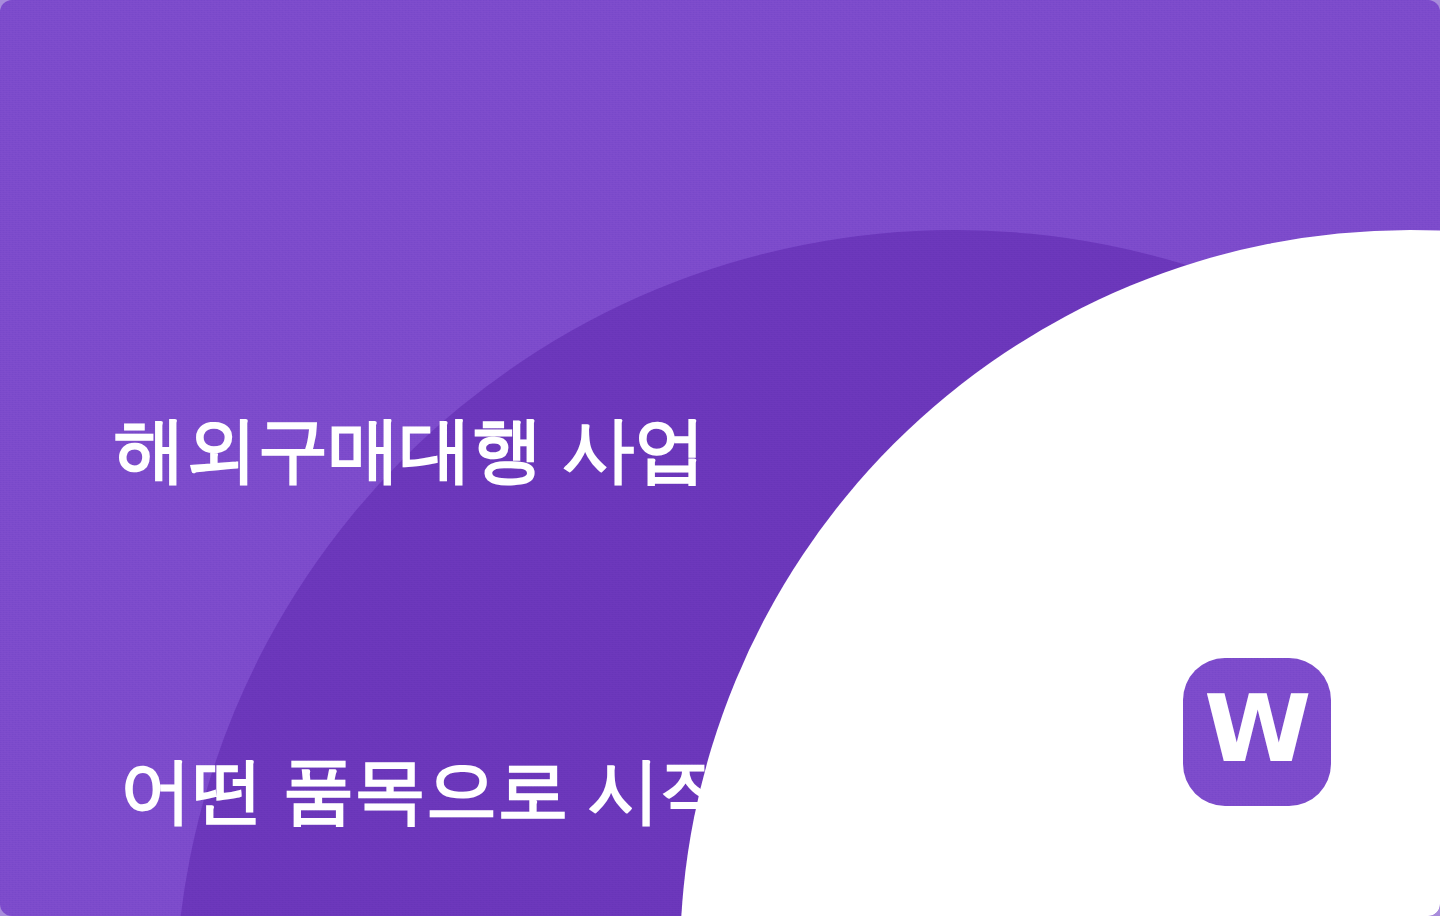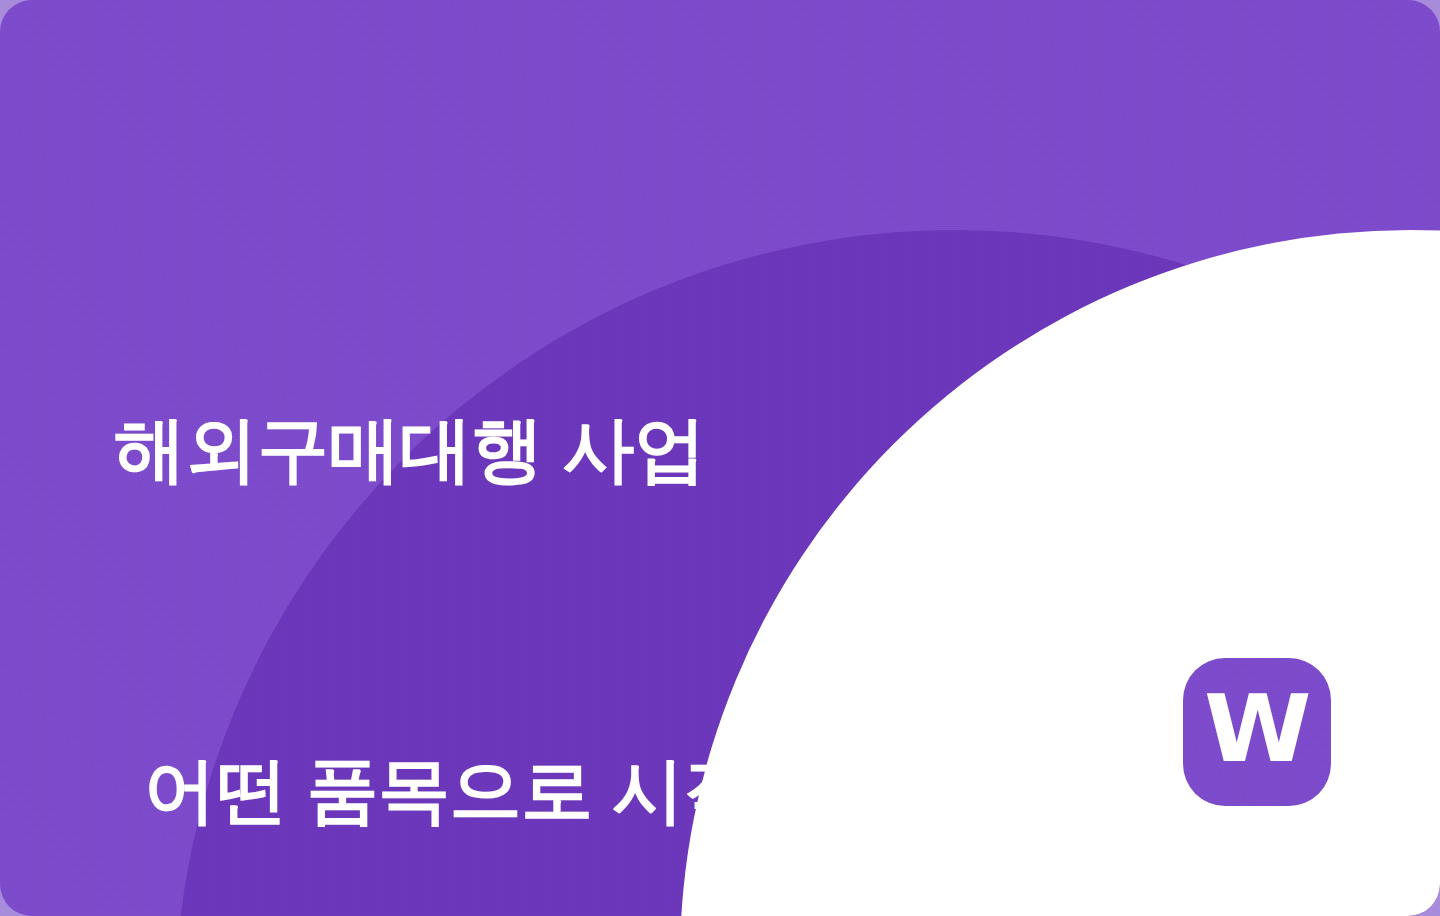--- a/index.html
+++ b/index.html
@@ -22,7 +22,7 @@
     top: 0;
     width: 1440px;
     height: 916px;
-    border-radius: 32px;
+    border-radius: 12px;
     overflow: hidden;
     background: #7b4acb;
     isolation: isolate;

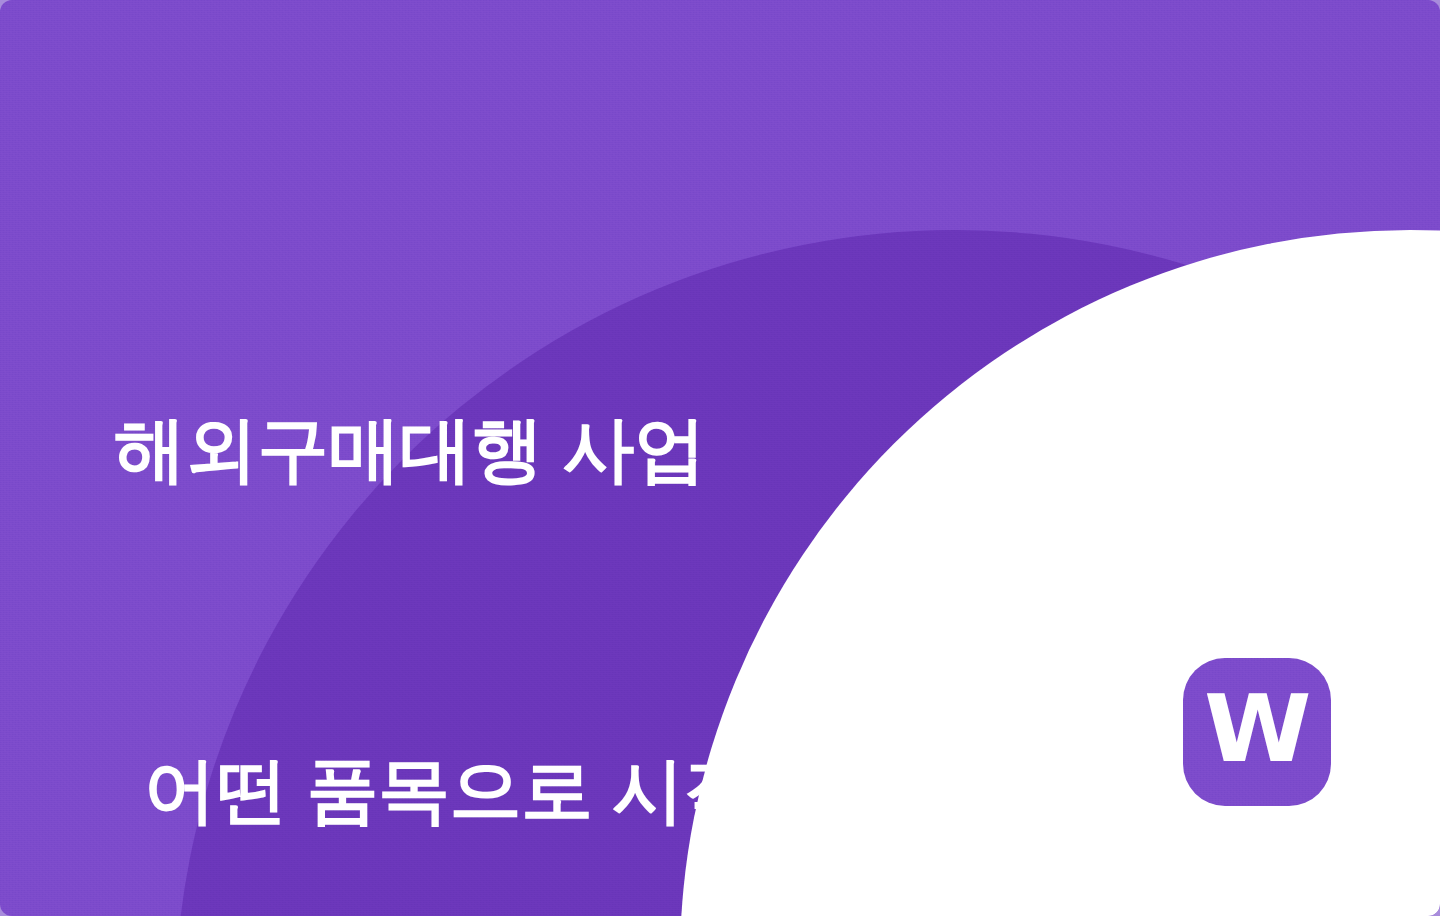--- a/index.html
+++ b/index.html
@@ -82,7 +82,7 @@
     text-rendering: geometricPrecision;
   }
   #headline .headline-line { display: block; }
-  #headline .headline-line-2 { padding-left: 6px; margin-left: 24px; }
+  #headline .headline-line-2 { padding-left: 6px; }
 
   
   #brand-badge {

